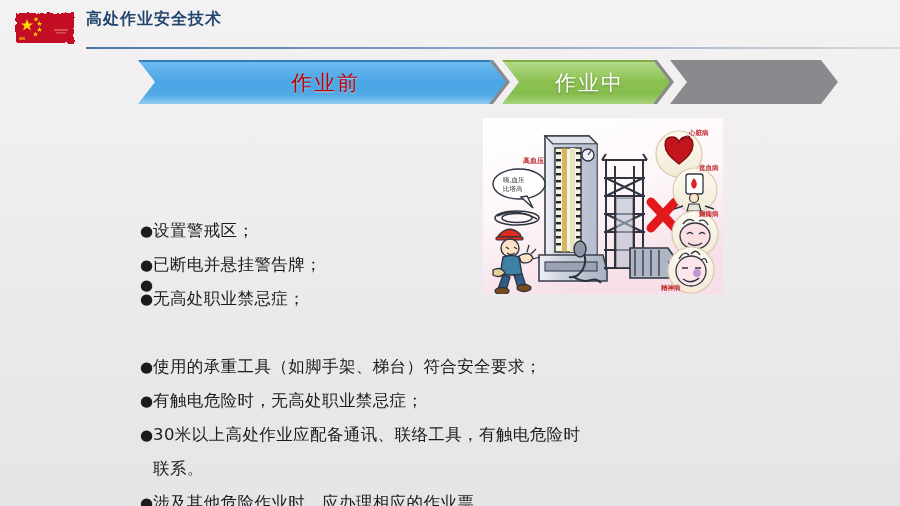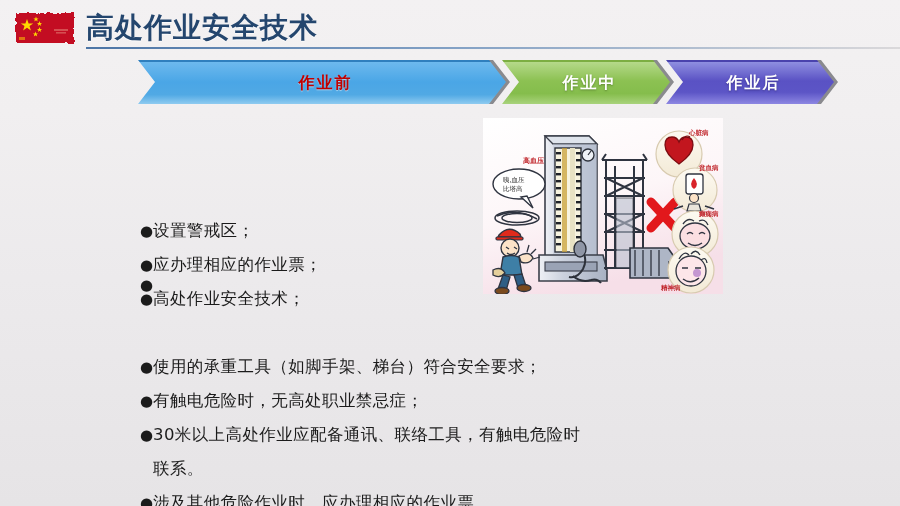--- a/index.html
+++ b/index.html
@@ -41,7 +41,7 @@
   .page-title {
     position: absolute;
     left: 86px; top: 9px;
-    font-size: 28px;
+    font-size: 16px;
     font-weight: bold;
     color: #24466e;
     letter-spacing: 1px;

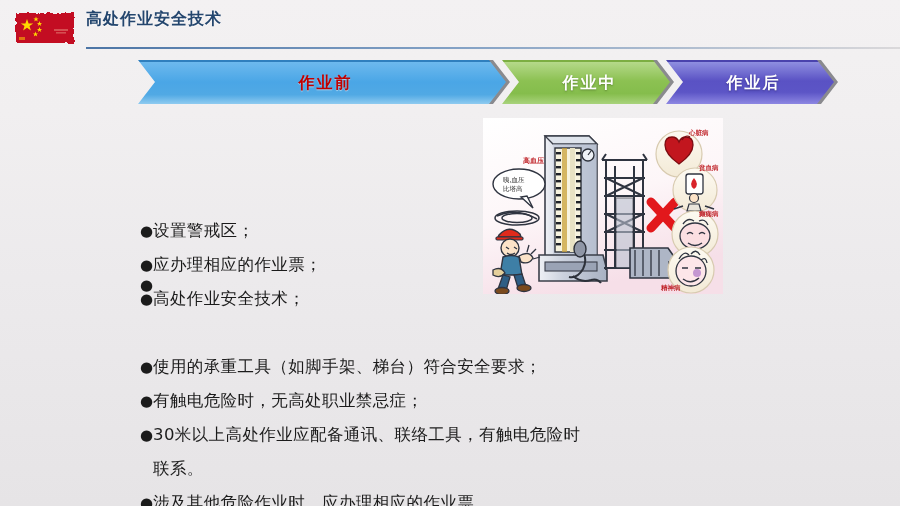--- a/index.html
+++ b/index.html
@@ -82,8 +82,8 @@
   }
 
   .chev-label {
-    font-size: 16px;
-    font-weight: bold;
+    font-size: 21px;
+    font-weight: normal;
     letter-spacing: 2px;
     white-space: nowrap;
     position: relative;

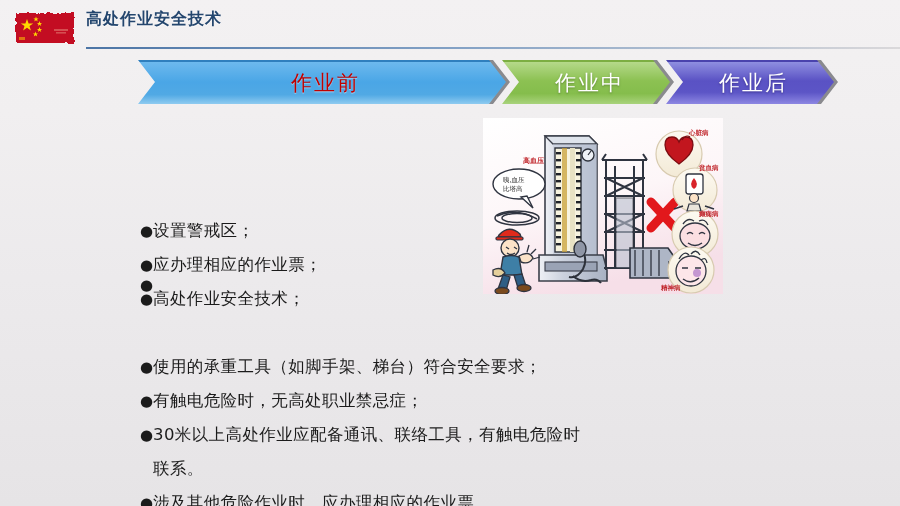--- a/index.html
+++ b/index.html
@@ -209,9 +209,6 @@
     </div>
 
     <div class="chev-shadow" id="tab-3-shadow"></div>
-    <div class="chev" id="tab-3">
-      <span class="chev-label">作业后</span>
-    </div>
   </div>
 
   <div class="body-list">

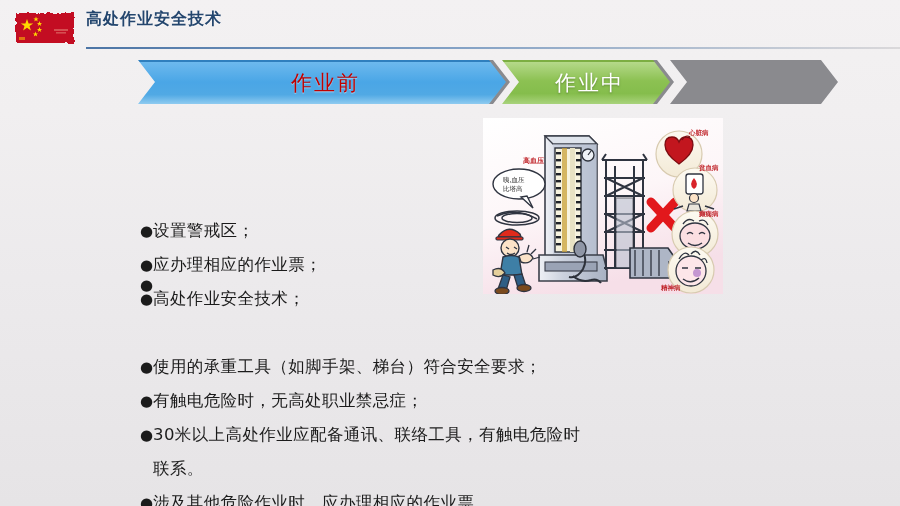--- a/index.html
+++ b/index.html
@@ -220,7 +220,7 @@
 
     <div class="bline">
       <span class="bdot">●</span>
-      <span class="btext">应办理相应的作业票；</span>
+      <span class="btext">已断电并悬挂警告牌；</span>
     </div>
 
     <div class="bline">

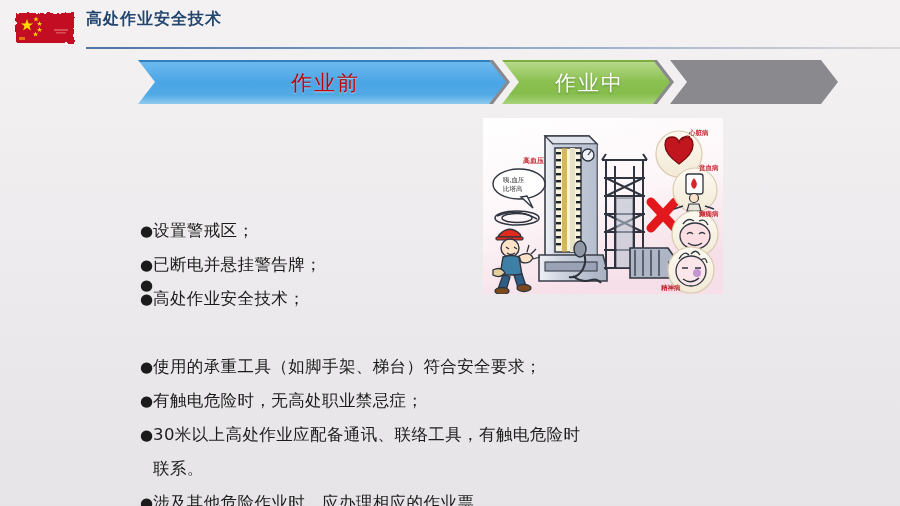--- a/index.html
+++ b/index.html
@@ -225,7 +225,7 @@
 
     <div class="bline">
       <span class="bdot">●</span>
-      <span class="btext">高处作业安全技术；</span>
+      <span class="btext">无高处职业禁忌症；</span>
     </div>
 
     <div class="bline">

